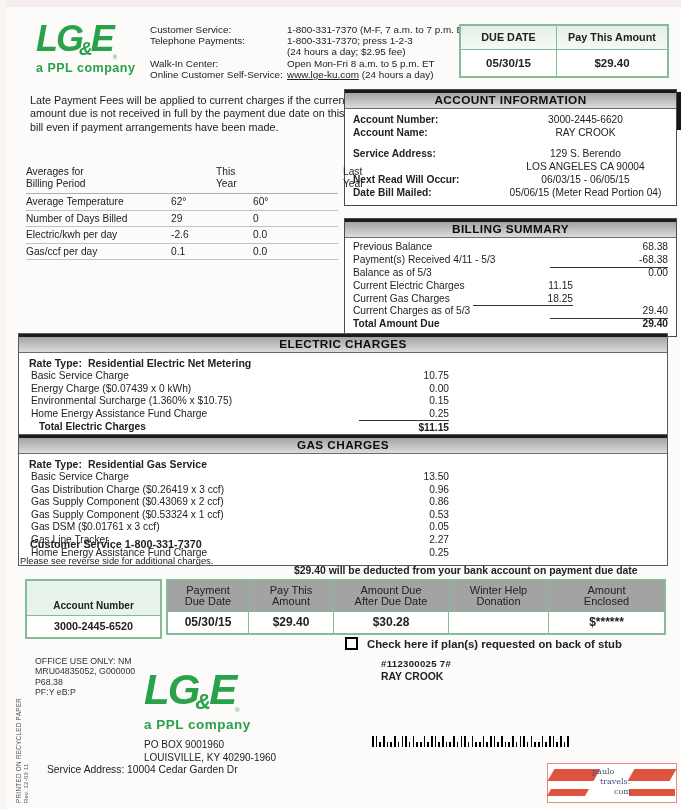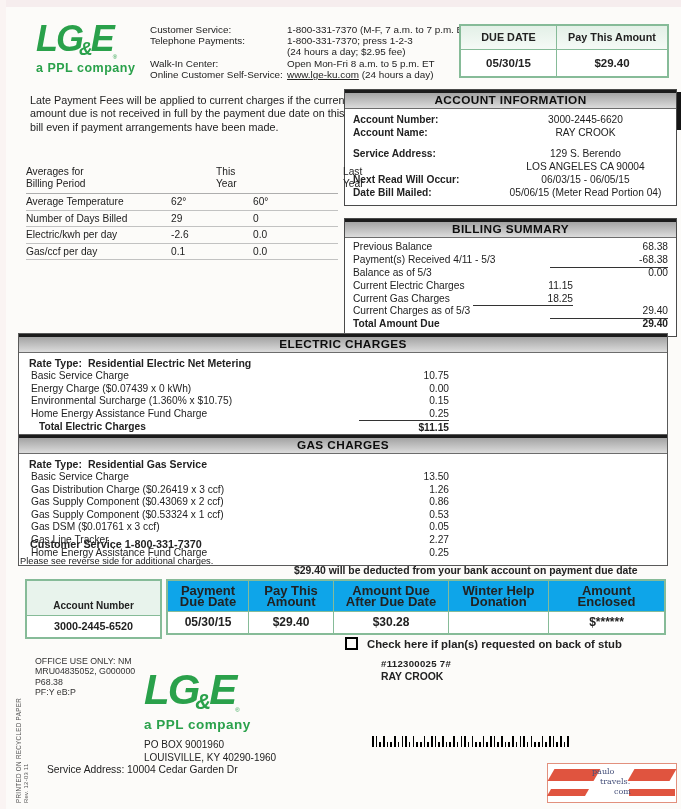--- a/index.html
+++ b/index.html
@@ -316,7 +316,7 @@
           </div>
           <div class="chg-row">
             <span class="chg-label">Gas Distribution Charge ($0.26419 x 3 ccf)</span>
-            <span class="chg-amt">1.26</span>
+            <span class="chg-amt">0.96</span>
           </div>
           <div class="chg-row">
             <span class="chg-label">Gas Supply Component ($0.43069 x 2 ccf)</span>

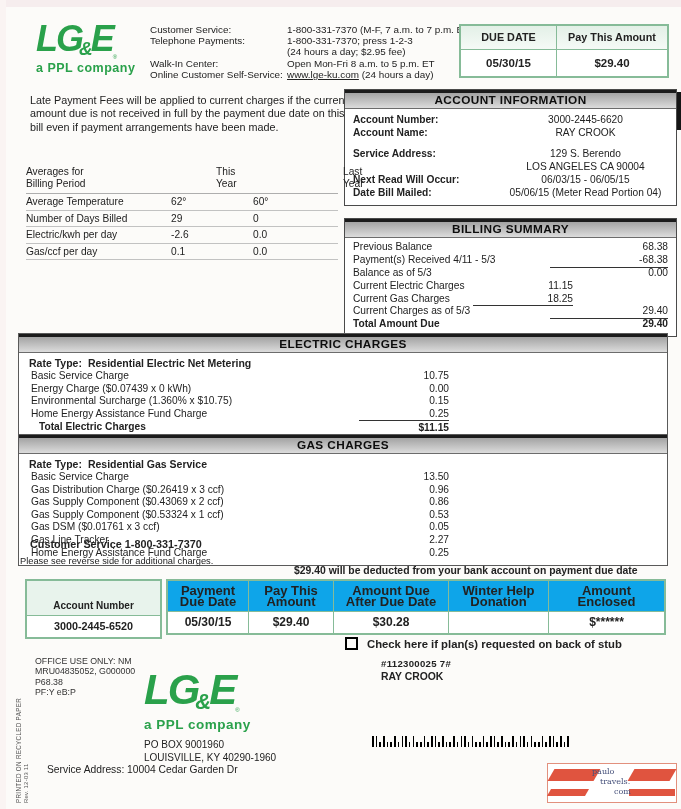--- a/index.html
+++ b/index.html
@@ -101,7 +101,7 @@
   .stub-col:nth-child(2){width:84px;}
   .stub-col:nth-child(3){width:114px;}
   .stub-col:nth-child(4){width:99px;}
-  .stub-col .head{height:30px;background:#0ea5e9;font-weight:bold;font-size:13px;text-align:center;
+  .stub-col .head{height:30px;background:#a3a3a3;font-weight:normal;font-size:11px;text-align:center;
                   display:flex;flex-direction:column;justify-content:center;line-height:11px;
                   border-bottom:1px solid #86bb98;}
   .stub-col .val{height:21px;line-height:21px;text-align:center;font-weight:bold;font-size:12px;}

